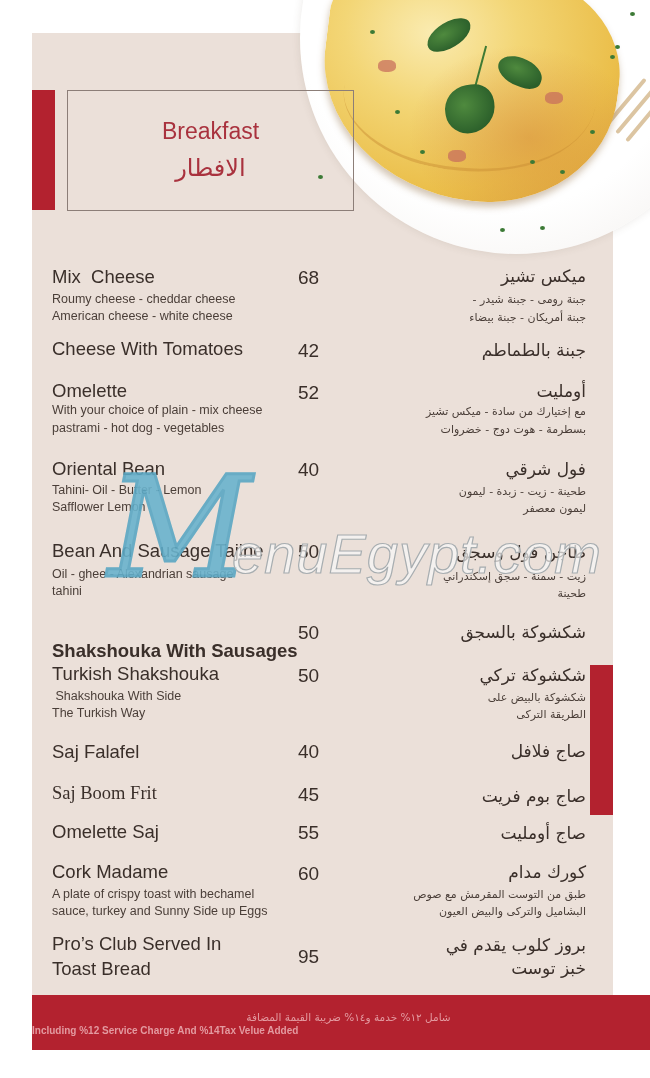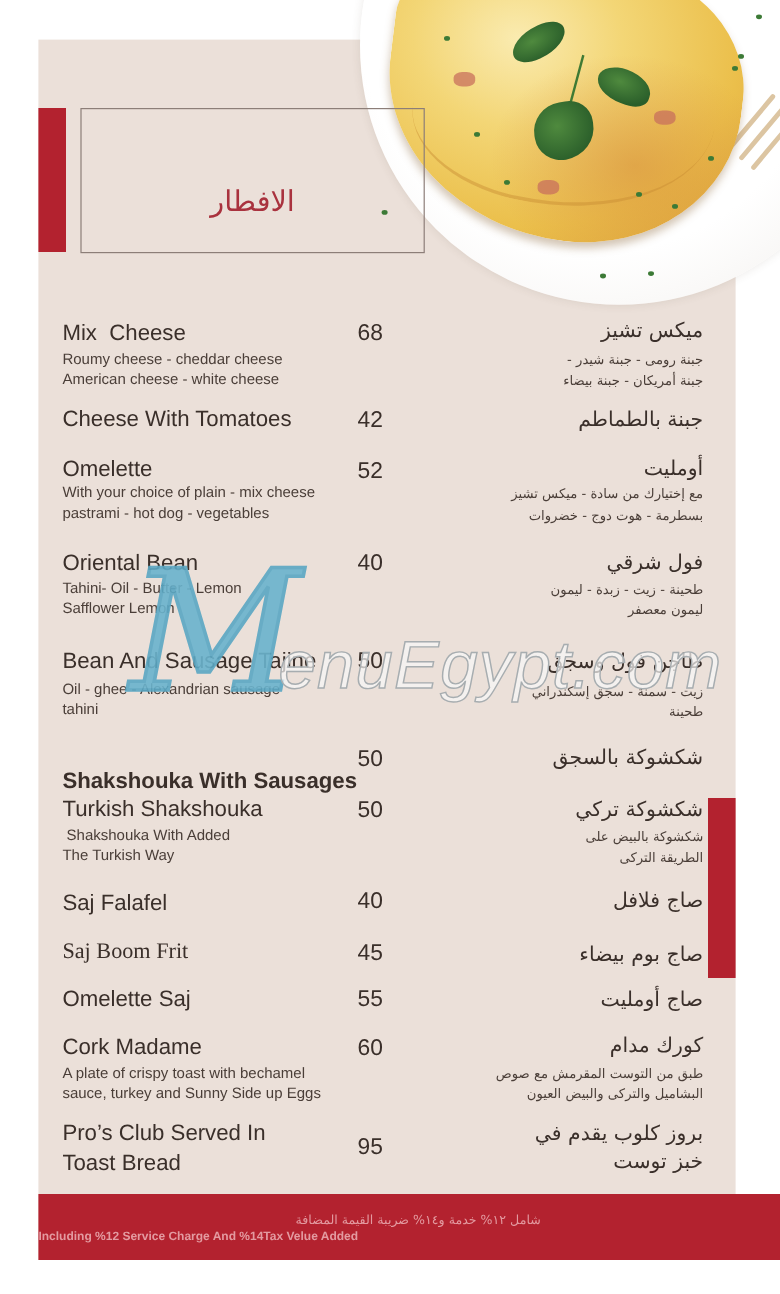--- a/index.html
+++ b/index.html
@@ -138,6 +138,7 @@
 <div class="speck" style="left:318px; top:175px;"></div>
 
 <div class="title-box">
+  <div class="title-en">Breakfast</div>
   <div class="title-ar">الافطار</div>
 </div>
 

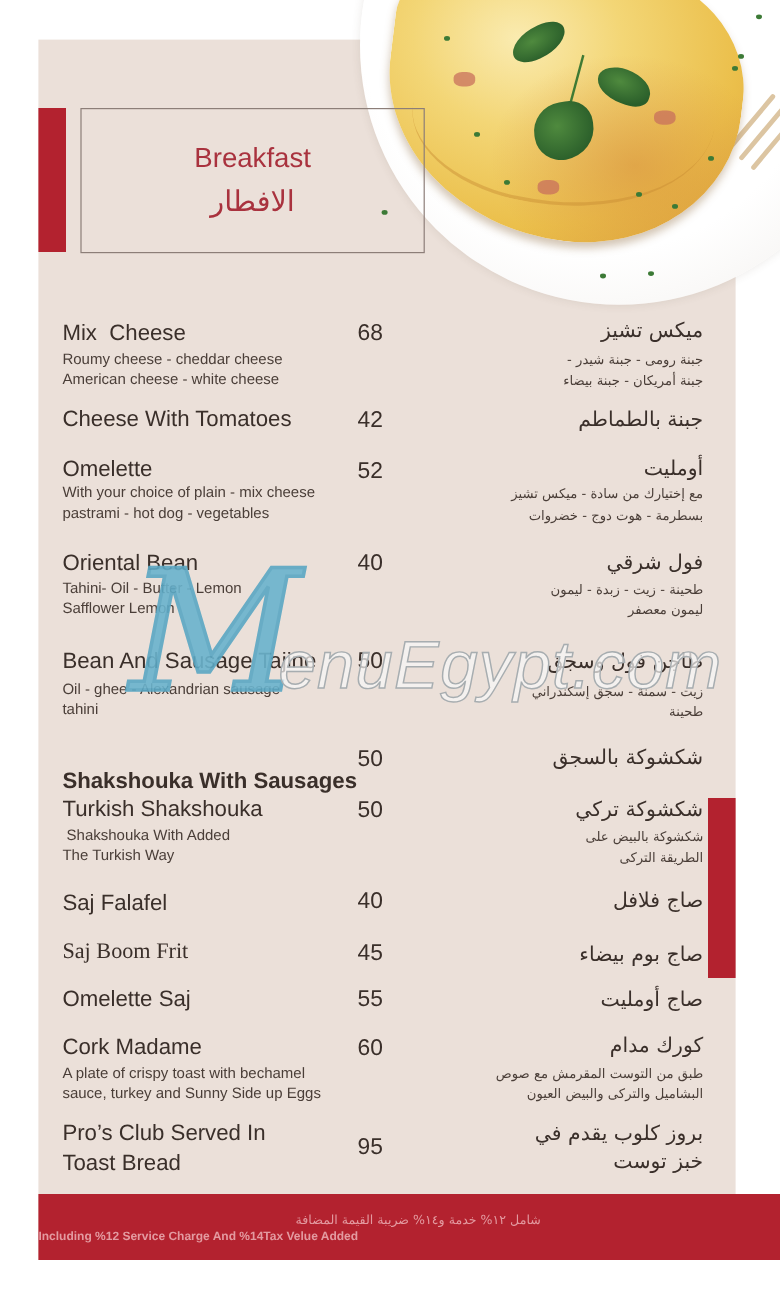--- a/index.html
+++ b/index.html
@@ -183,7 +183,7 @@
 <div class="ar-name" style="top:621px;">شكشوكة بالسجق</div>
 
 <div class="en-name" style="top:663px;">Turkish Shakshouka</div>
-<div class="en-desc" style="top:688px;"> Shakshouka With Added</div>
+<div class="en-desc" style="top:688px;"> Shakshouka With Side</div>
 <div class="en-desc" style="top:705px;">The Turkish Way</div>
 <div class="price" style="top:665px;">50</div>
 <div class="ar-name" style="top:664px;">شكشوكة تركي</div>

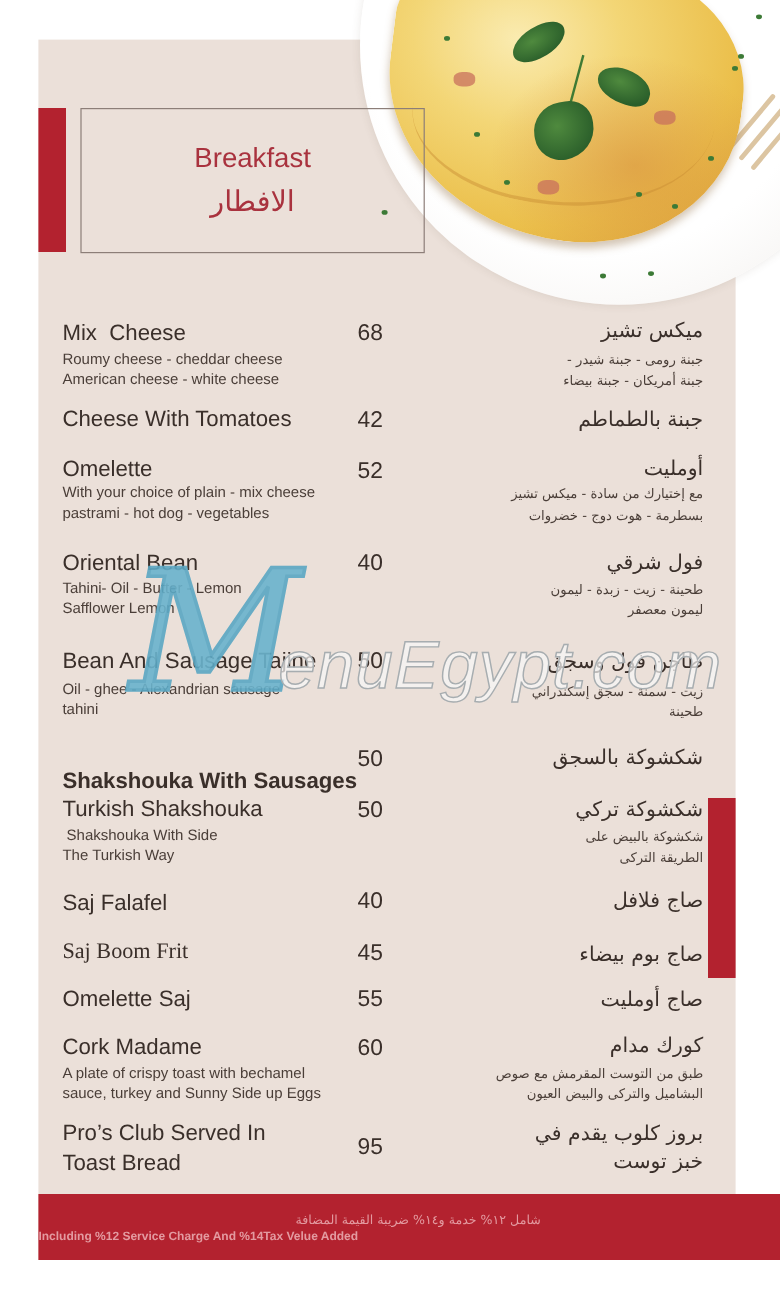--- a/index.html
+++ b/index.html
@@ -196,7 +196,7 @@
 
 <div class="en-name" style="top:782px;font-family:Liberation Serif, serif;">Saj Boom Frit</div>
 <div class="price" style="top:784px;">45</div>
-<div class="ar-name" style="top:785px;">صاج بوم بيضاء</div>
+<div class="ar-name" style="top:785px;">صاج بوم فريت</div>
 
 <div class="en-name" style="top:821px;">Omelette Saj</div>
 <div class="price" style="top:822px;">55</div>

